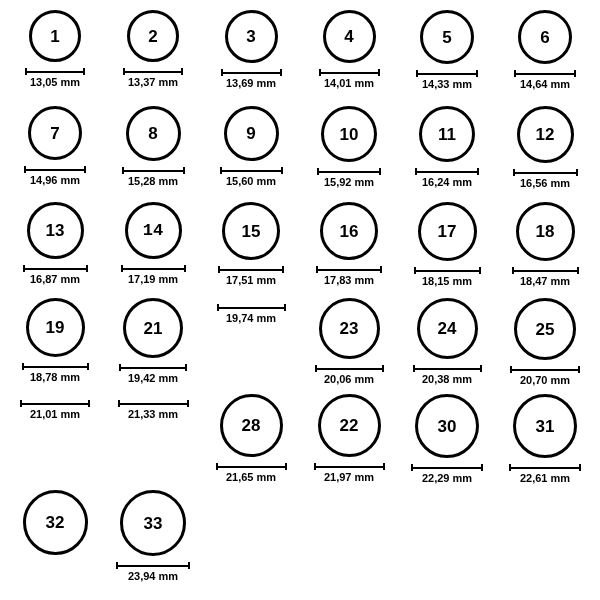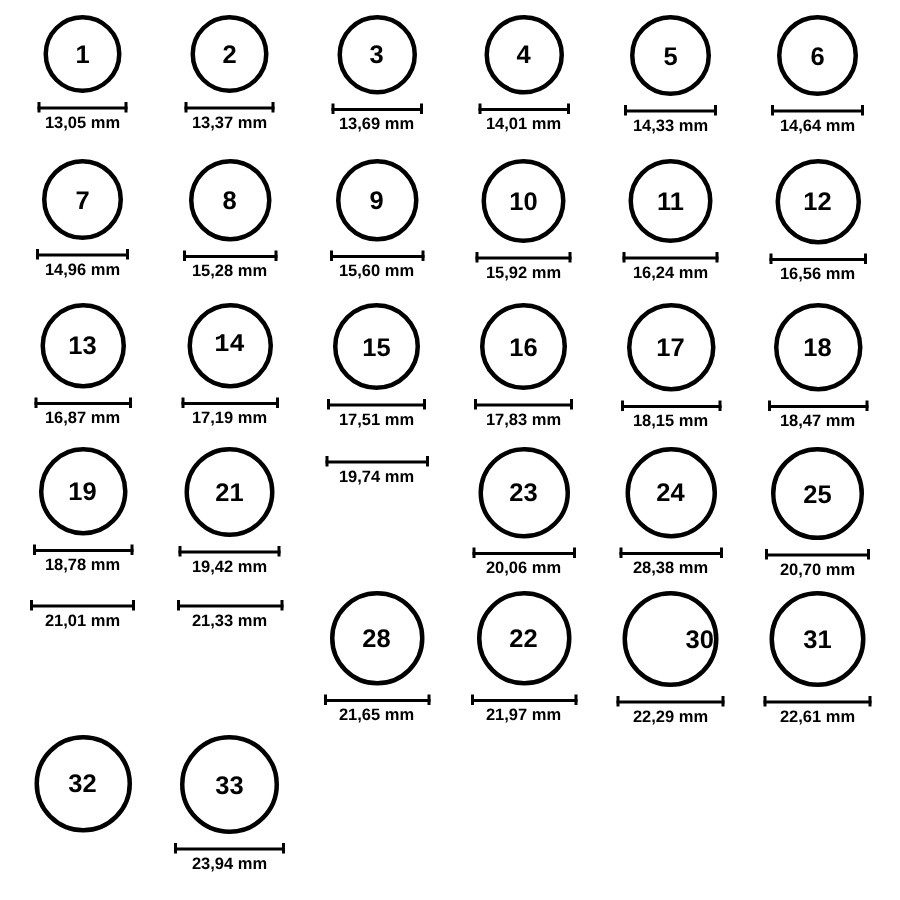--- a/index.html
+++ b/index.html
@@ -344,7 +344,7 @@
           <div class="measure-bar" style="width: 69px;">
             <div class="measure-line"></div>
           </div>
-          <div class="measure-text">28,38 mm</div>
+          <div class="measure-text">20,38 mm</div>
         </div>
       </div>
       <div class="cell">

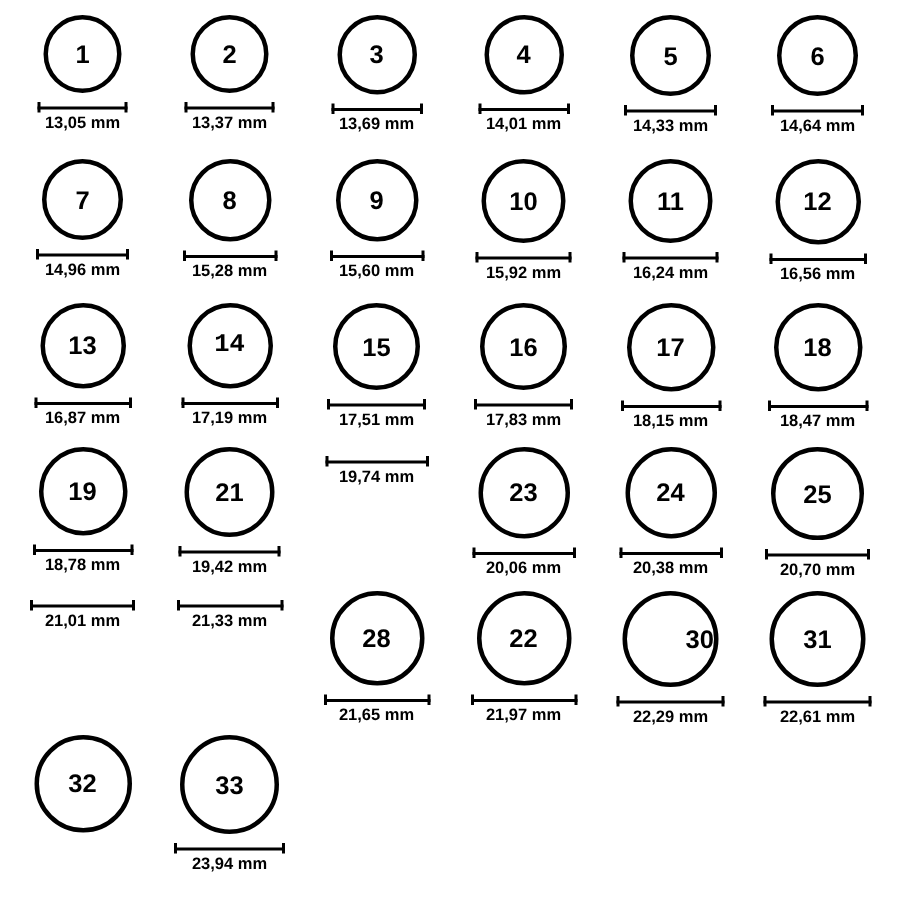--- a/index.html
+++ b/index.html
@@ -397,7 +397,7 @@
         </div>
       </div>
       <div class="cell">
-        <div class="ring" style="width: 64px; height: 64px; justify-content: flex-end;">
+        <div class="ring" style="width: 64px; height: 64px;">
           <span class="ring-label">30</span>
         </div>
         <div class="measure">

